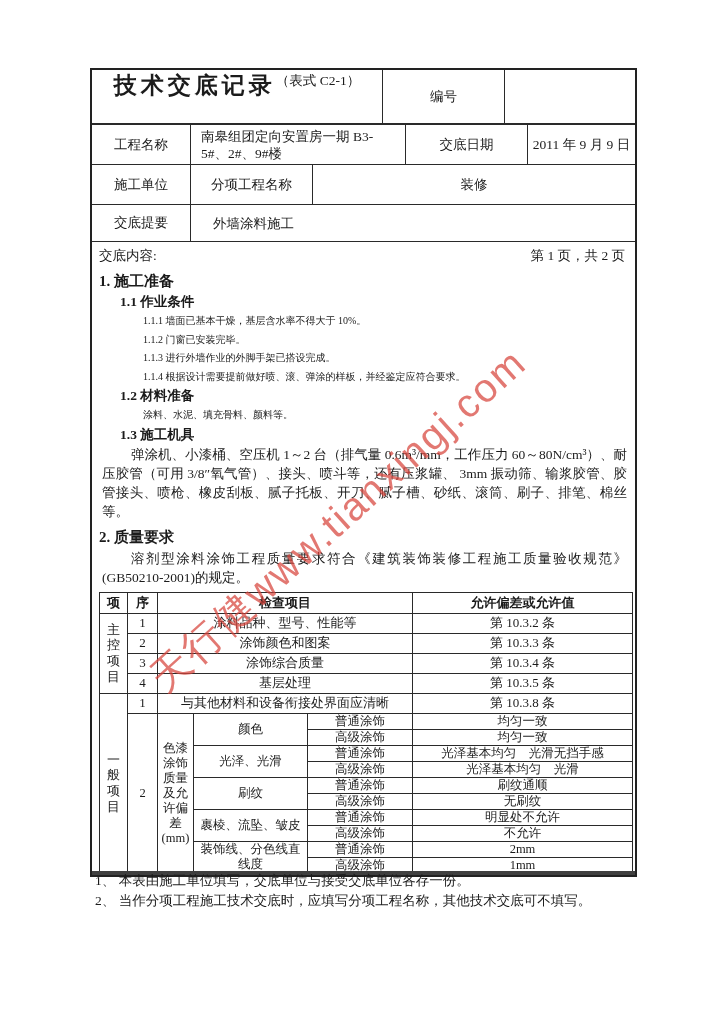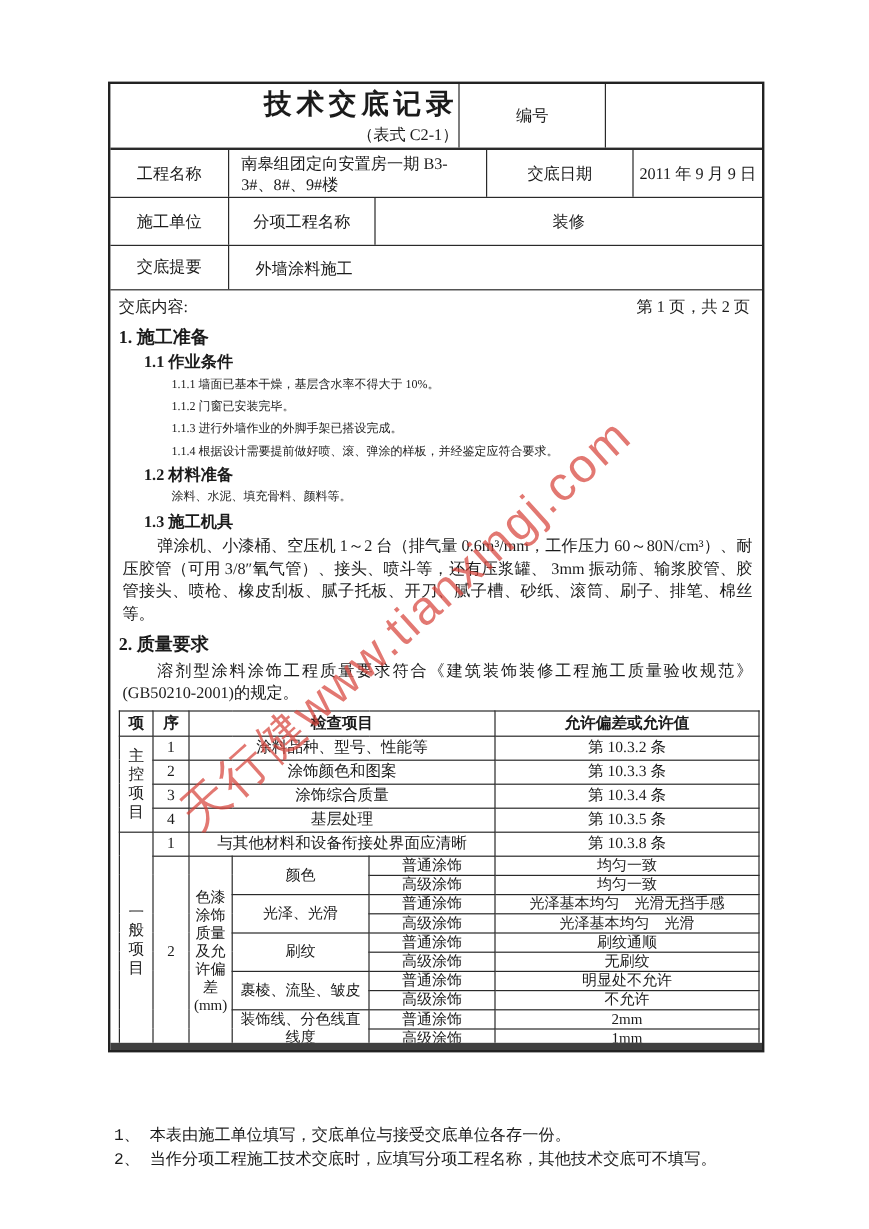--- a/index.html
+++ b/index.html
@@ -40,7 +40,7 @@
   .r1 { height:55px; border-bottom-width:2px; }
   .r2, .r3 { height:40px; }
   .r4 { height:37px; }
-  .title-cell { display:flex; flex-direction:column; align-items:flex-end;
+  .title-cell { display:flex; flex-direction:row; align-items:flex-start;
                 justify-content:center; }
   .doc-title { font-size:23px; font-weight:bold; letter-spacing:4px; }
   .doc-subtitle { font-size:13.5px; margin-top:2px; }

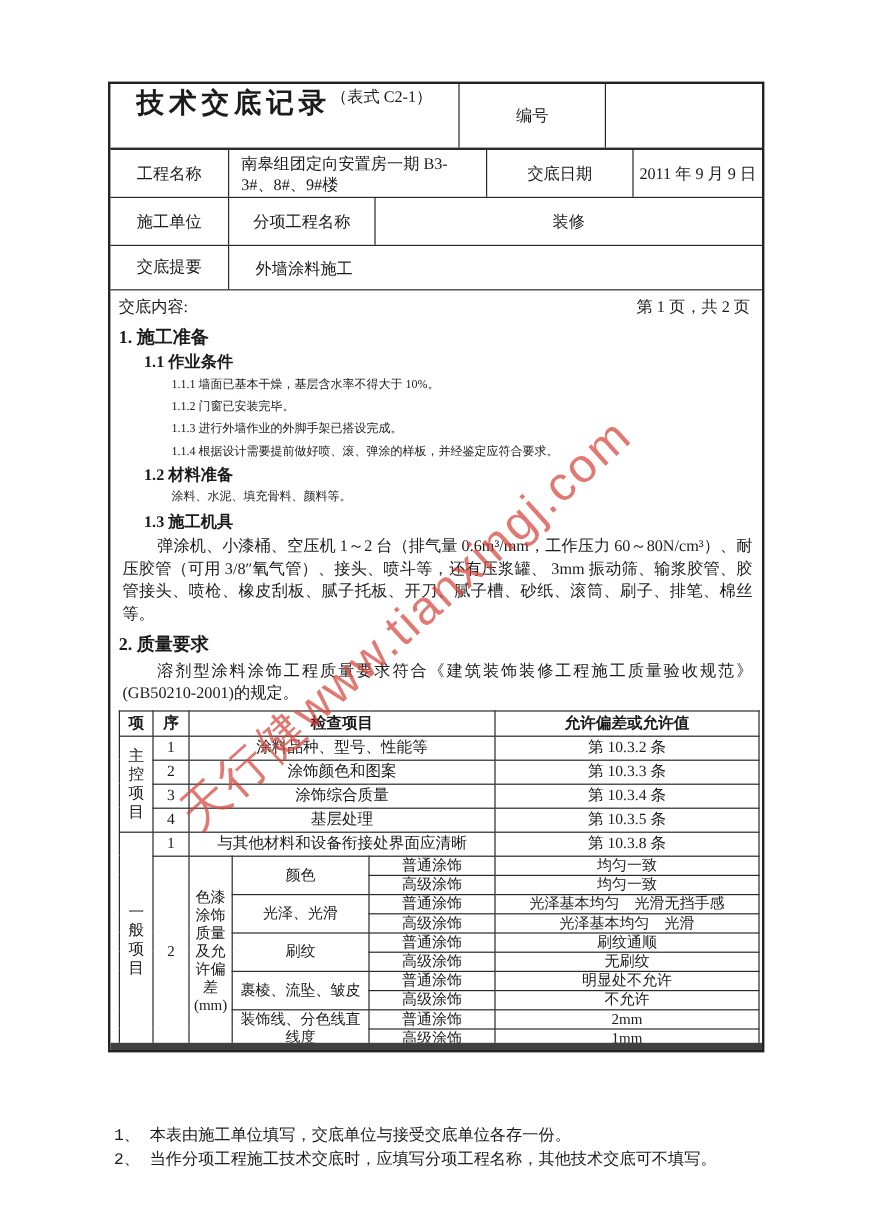--- a/index.html
+++ b/index.html
@@ -100,7 +100,7 @@
 
     <div class="row r2">
       <div class="cell lab w-l1">工程名称</div>
-      <div class="cell val-l w-v1">南皋组团定向安置房一期 B3-3#、8#、9#楼</div>
+      <div class="cell val-l w-v1">南皋组团定向安置房一期 B3-5#、2#、9#楼</div>
       <div class="cell lab w-l2">交底日期</div>
       <div class="cell val w-v2">2011 年 9 月 9 日</div>
     </div>

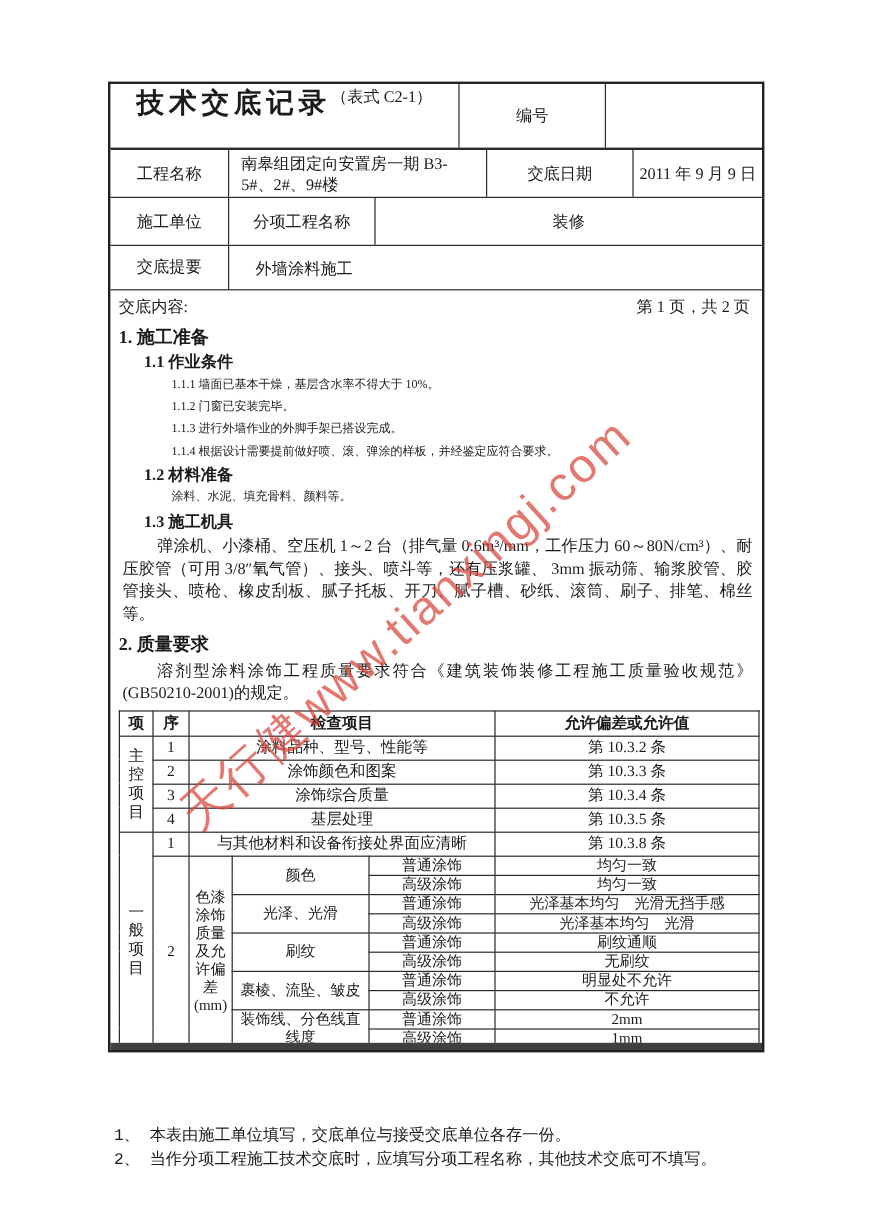--- a/index.html
+++ b/index.html
@@ -47,7 +47,7 @@
   .summary { padding-left:22px; }
 
   
-  .content { height:633px; border-bottom:6px solid #404040; overflow:hidden;
+  .content { height:633px; border-bottom:4px solid #404040; overflow:hidden;
              position:relative; }
   .content-head { display:flex; justify-content:space-between;
                   padding:5px 10px 0 7px; font-size:13.5px; }

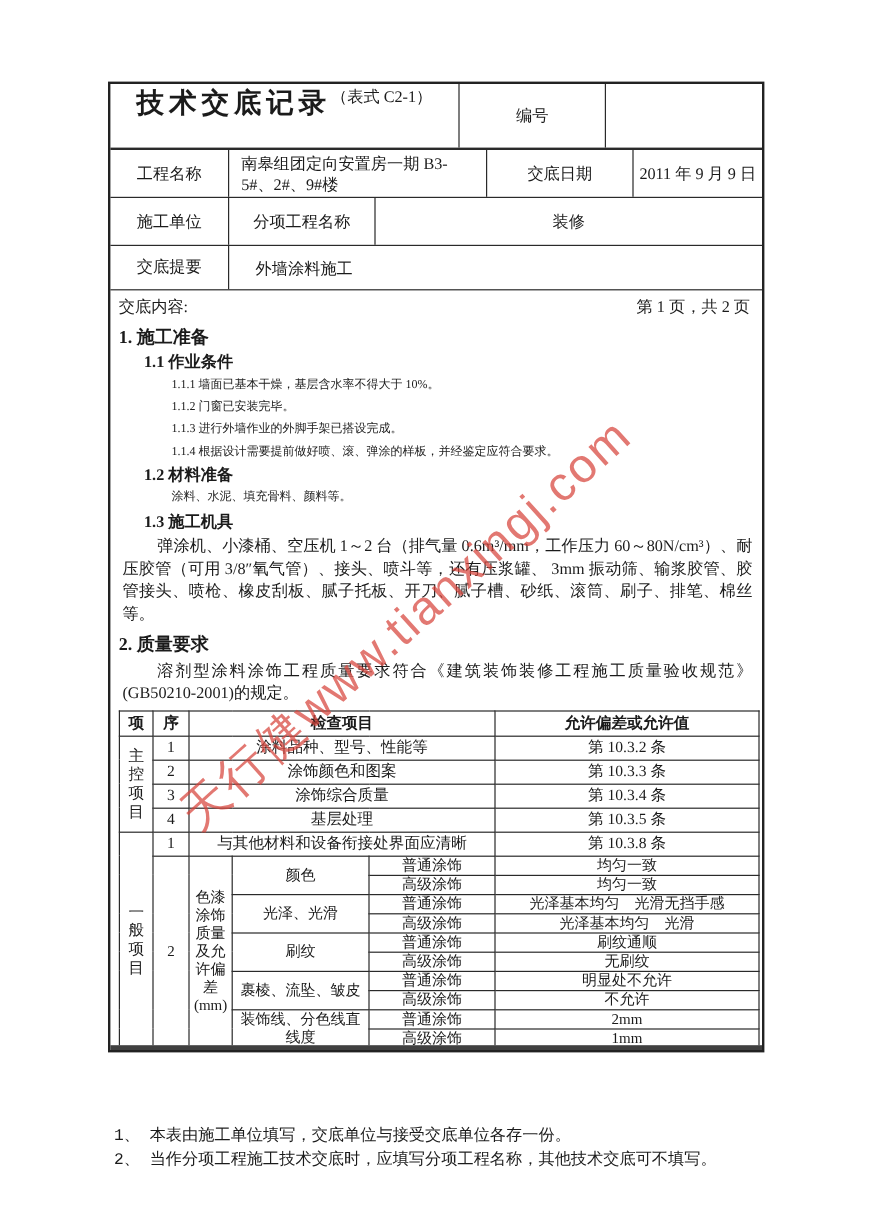--- a/index.html
+++ b/index.html
@@ -77,8 +77,8 @@
   .s4 { width:98px; } .s5 { width:78px; } .s6 { flex:1; }
 
   
-  .notes { position:absolute; left:95px; top:938px; width:545px;
-           font-size:13.5px; line-height:19.5px; z-index:2;font-family:Liberation Mono, monospace; }
+  .notes { position:absolute; left:95px; top:871px; width:545px;
+           font-size:13.5px; line-height:19.5px; z-index:2; }
 </style>
 </head>
 <body>

